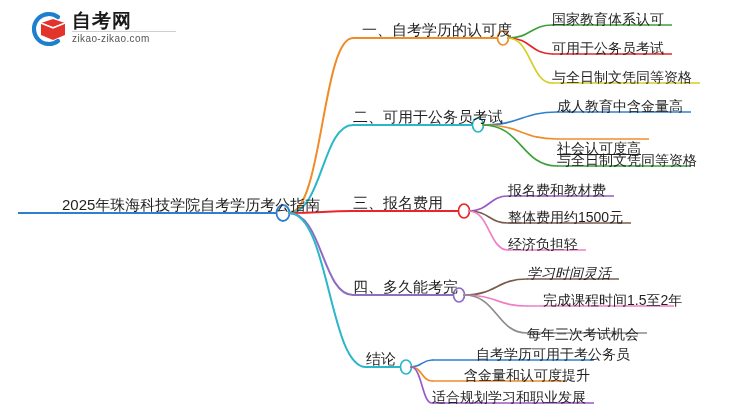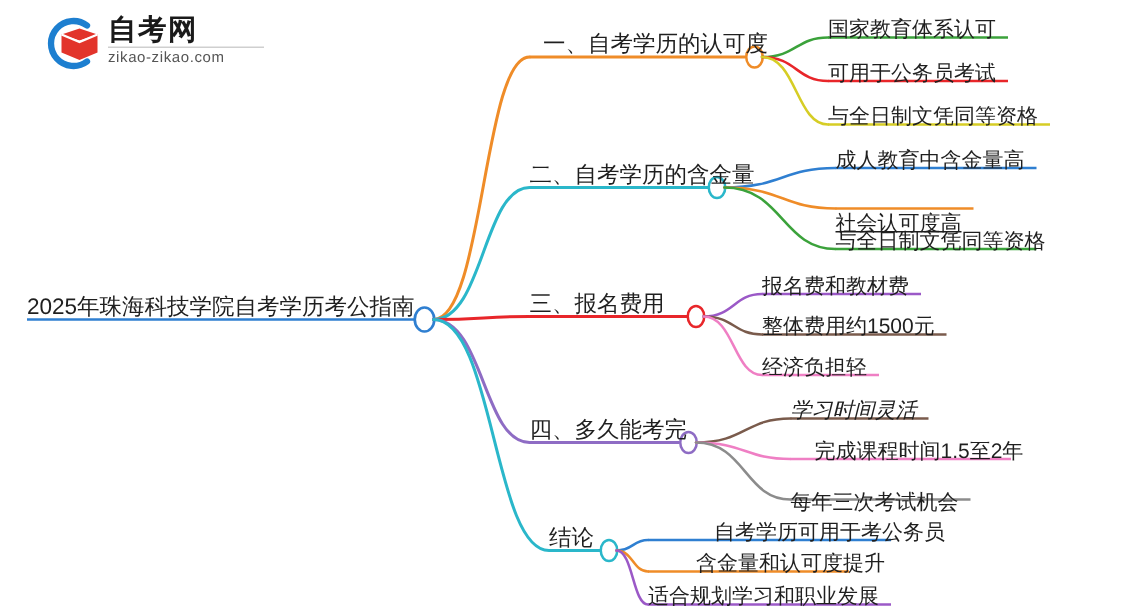--- a/index.html
+++ b/index.html
@@ -99,7 +99,7 @@
       <div class="node lvl2-label" style="left: 552px; top: 11.92px;">国家教育体系认可</div>
       <div class="node lvl2-label" style="left: 552px; top: 40.92px;">可用于公务员考试</div>
       <div class="node lvl2-label" style="left: 552px; top: 69.92px;">与全日制文凭同等资格</div>
-      <div class="node lvl1-label" style="left: 353px; top: 109.2px;">二、自考学历的含金量</div>
+      <div class="node lvl1-label" style="left: 353px; top: 109.2px;">二、可用于公务员考试</div>
       <div class="node lvl2-label" style="left: 557px; top: 98.92px;">成人教育中含金量高</div>
       <div class="node lvl2-label" style="left: 557px; top: 141px; text-decoration: underline;">社会认可度高</div>
       <div class="node lvl2-label" style="left: 557px; top: 152.92px;">与全日制文凭同等资格</div>

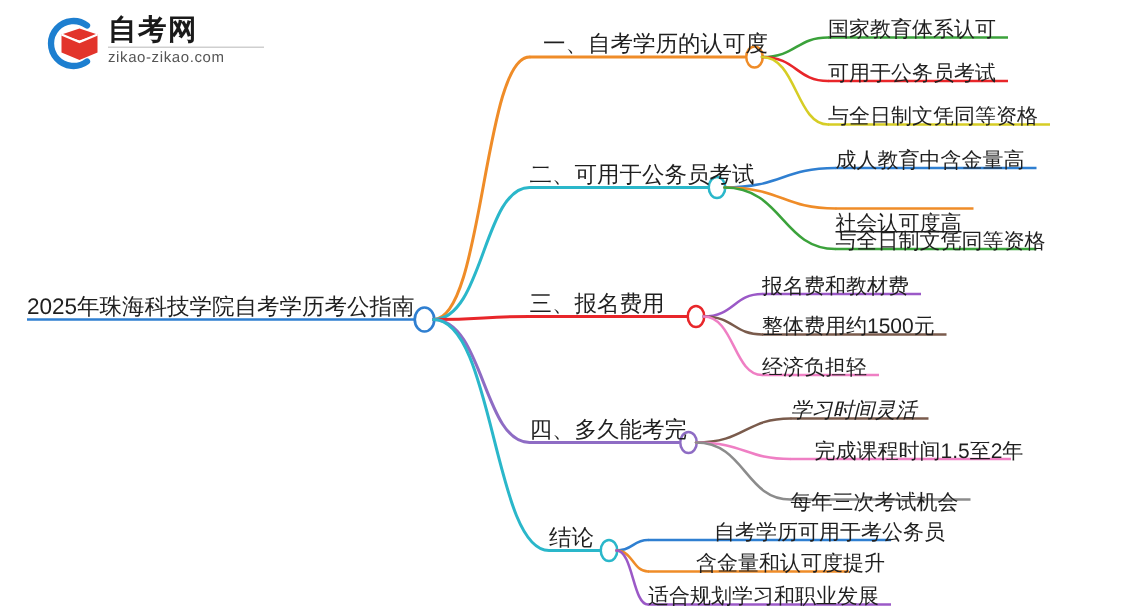--- a/index.html
+++ b/index.html
@@ -22,7 +22,7 @@
 
   
   .node { position:absolute; white-space:nowrap; color:#1f1f1f; line-height:1; }
-  .root-label { font-size:15px; }
+  .root-label { font-size:15px;margin-left:44px; }
   .lvl1-label { font-size:15px; }
   .lvl2-label { font-size:14px; }
 </style>

